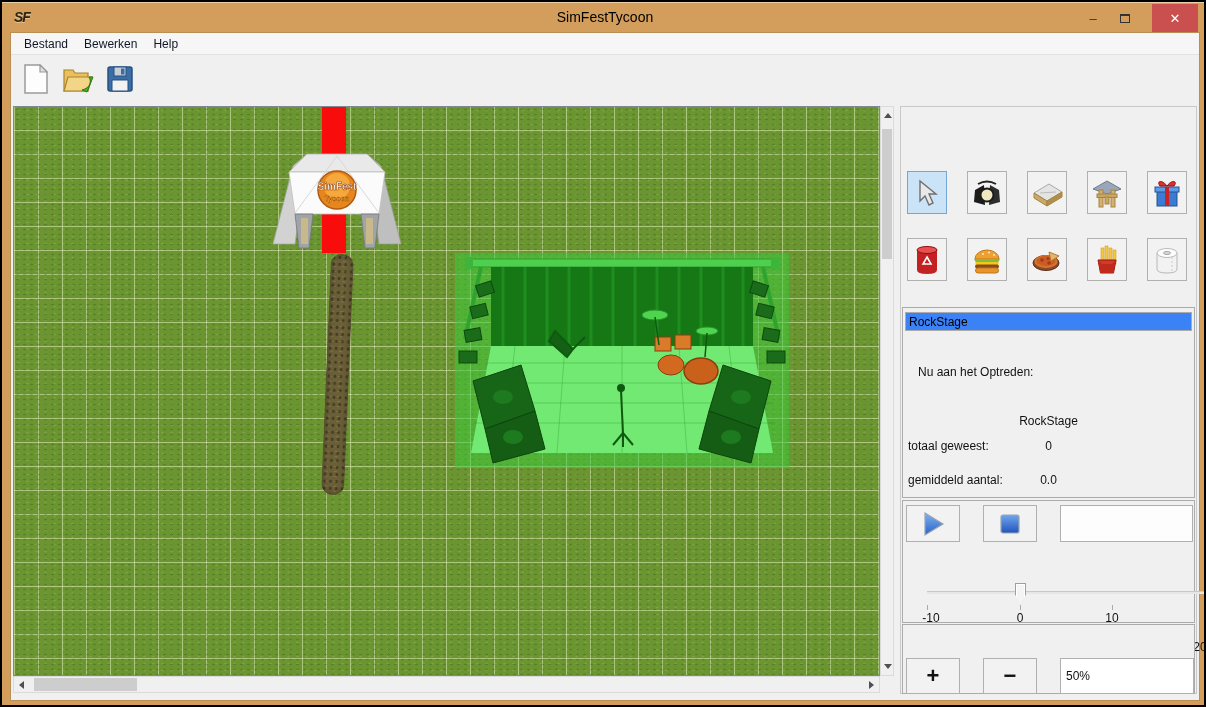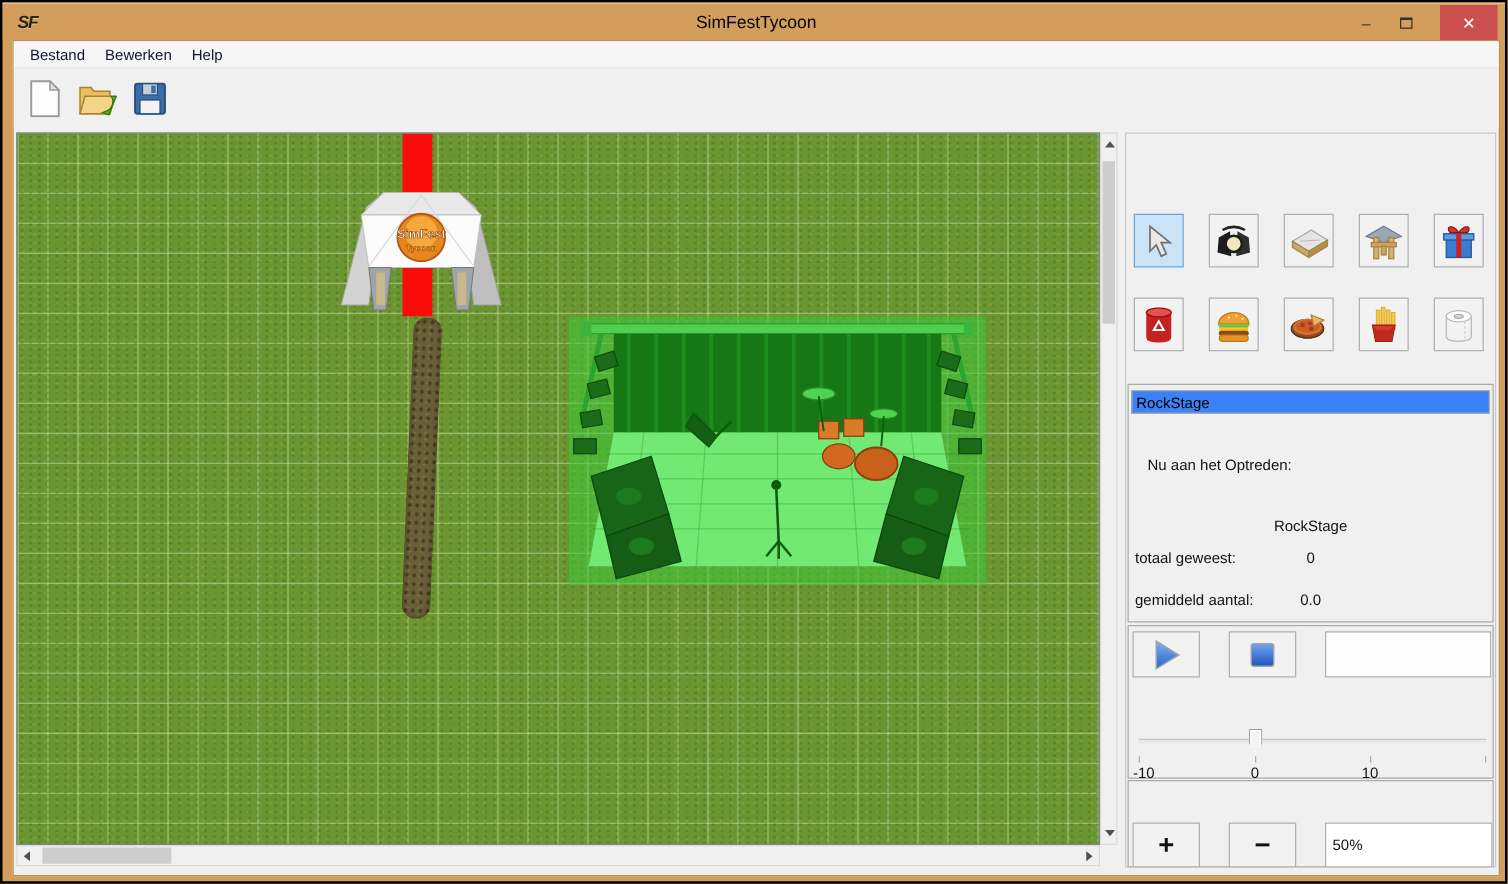--- a/index.html
+++ b/index.html
@@ -73,7 +73,7 @@
   .tbtn { position:absolute; top:4px; width:54px; height:37px; background:#F2F2F2; border:1px solid #B0B0B0; display:flex; align-items:center; justify-content:center; }
   .play-btn { left:3px; } .stop-btn { left:80px; }
   .transport-display { position:absolute; left:157px; top:4px; width:133px; height:37px; background:#FDFDFD; border:1px solid #B0B0B0; }
-  .slider-zone { position:absolute; left:8px; top:82px; width:278px; height:40px; }
+  .slider-zone { position:absolute; left:24px; top:82px; width:278px; height:40px; }
   .slider-track { position:absolute; left:0; top:8px; width:278px; height:3px; background:#E6E6E6; border-top:1px solid #C8C8C8; }
   .slider-thumb { position:absolute; top:0; width:11px; height:19px; background:#F4F4F4; border:1px solid #9E9E9E; border-bottom:none;
     clip-path:polygon(0 0, 100% 0, 100% 62%, 50% 100%, 0 62%); box-shadow:inset 0 0 0 1px #fff; }

